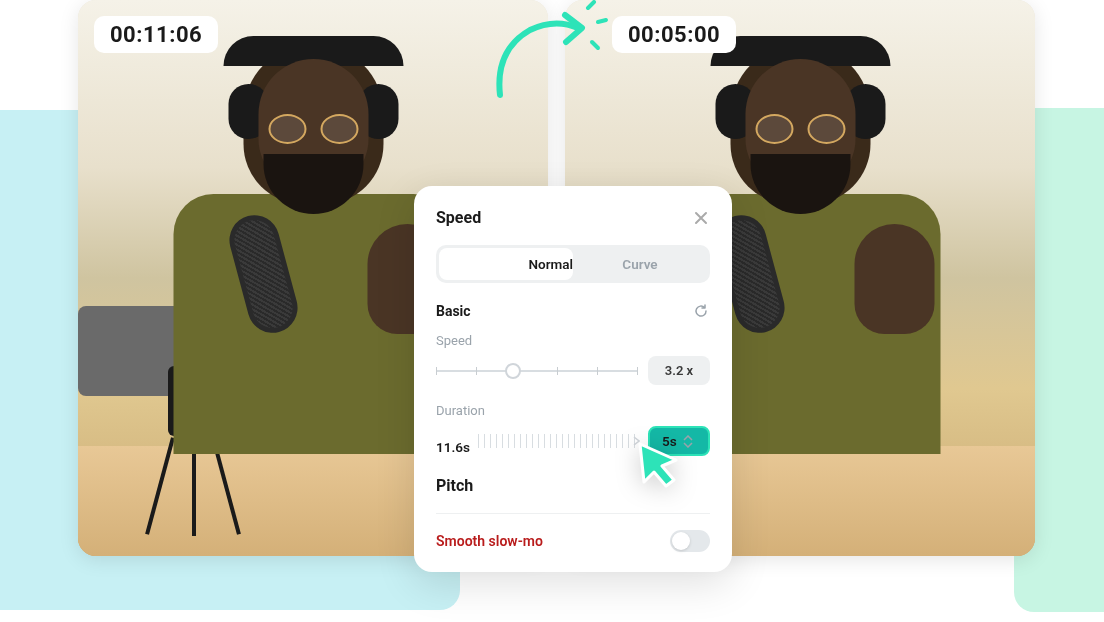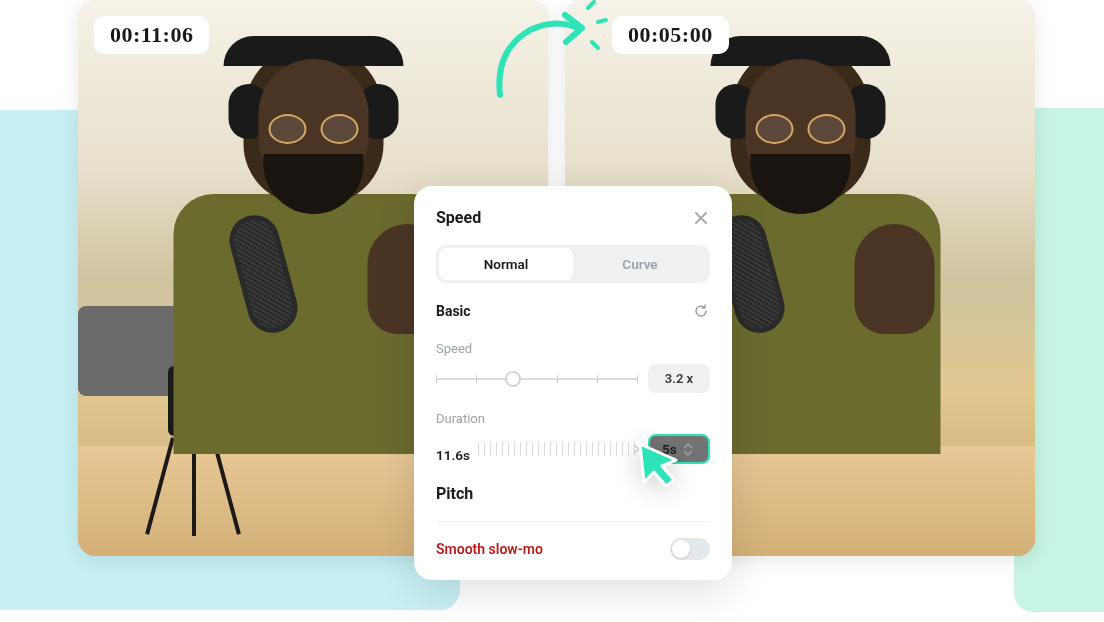--- a/index.html
+++ b/index.html
@@ -38,7 +38,7 @@
 .leg2 { left: 44px; }
 .leg3 { right: 10px; transform: rotate(-15deg); }
 
-.timestamp { position: absolute; top: 16px; background: #fff; border-radius: 10px; padding: 6px 16px; font-size: 22px; font-weight: 700; color: #1a1a1a; letter-spacing: 0.5px; font-family: Liberation Serif, serif; }
+.timestamp { position: absolute; top: 16px; background: #fff; border-radius: 10px; padding: 6px 16px; font-size: 22px; font-weight: 700; color: #1a1a1a; letter-spacing: 0.5px; }
 .ts-left { left: 94px; }
 .ts-right { left: 612px; }
 

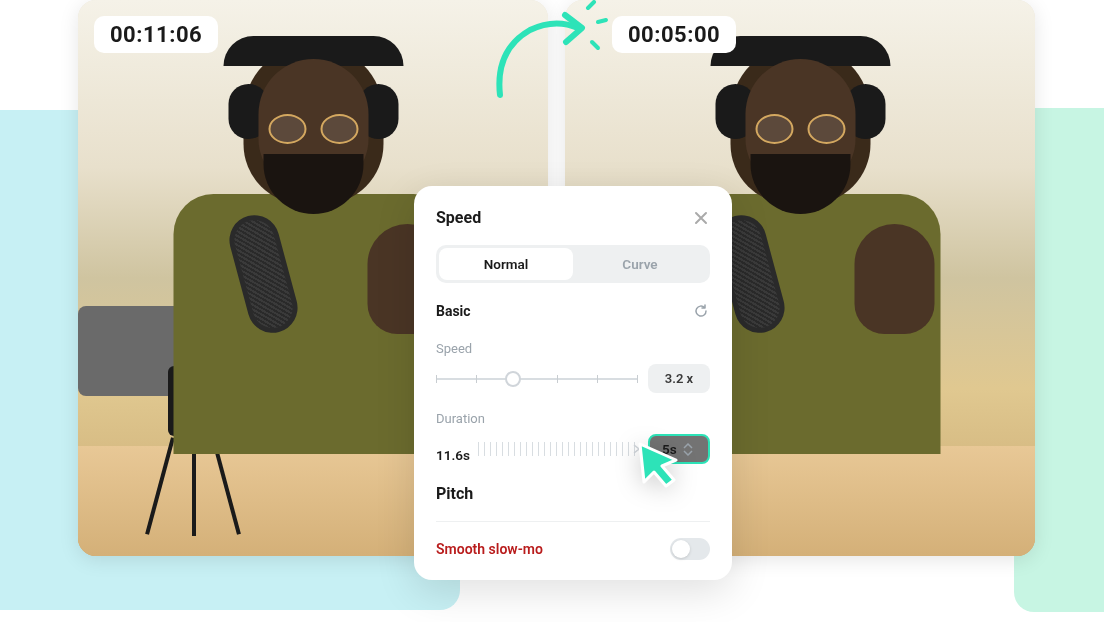--- a/index.html
+++ b/index.html
@@ -51,7 +51,7 @@
 
 .tab-bar { display: flex; background: #eef0f1; border-radius: 10px; padding: 3px; margin-bottom: 20px; }
 .tab { flex: 1; text-align: center; padding: 8px 0; font-size: 13.5px; font-weight: 600; border-radius: 8px; cursor: pointer; color: #9aa3ab; }
-.tab.active { background: #fff; color: #1a1a1a; }
+.tab.active { background: #fff; color: #1a1a1a; text-align: right; }
 
 .section-row { display: flex; justify-content: space-between; align-items: center; margin-bottom: 22px; }
 .section-label { font-size: 14px; font-weight: 700; color: #1a1a1a; }

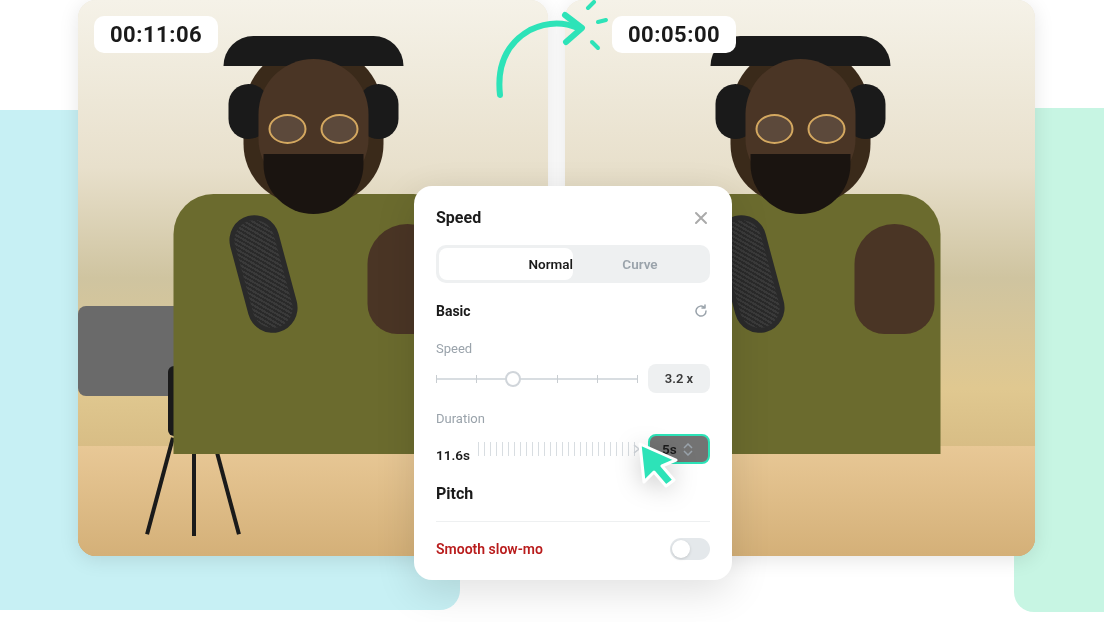--- a/index.html
+++ b/index.html
@@ -53,7 +53,7 @@
 .tab { flex: 1; text-align: center; padding: 8px 0; font-size: 13.5px; font-weight: 600; border-radius: 8px; cursor: pointer; color: #9aa3ab; }
 .tab.active { background: #fff; color: #1a1a1a; text-align: right; }
 
-.section-row { display: flex; justify-content: space-between; align-items: center; margin-bottom: 22px; }
+.section-row { display: flex; justify-content: space-between; align-items: center; margin-bottom: 14px; }
 .section-label { font-size: 14px; font-weight: 700; color: #1a1a1a; }
 .reset-btn { width: 16px; height: 16px; cursor: pointer; color: #9aa3ab; }
 

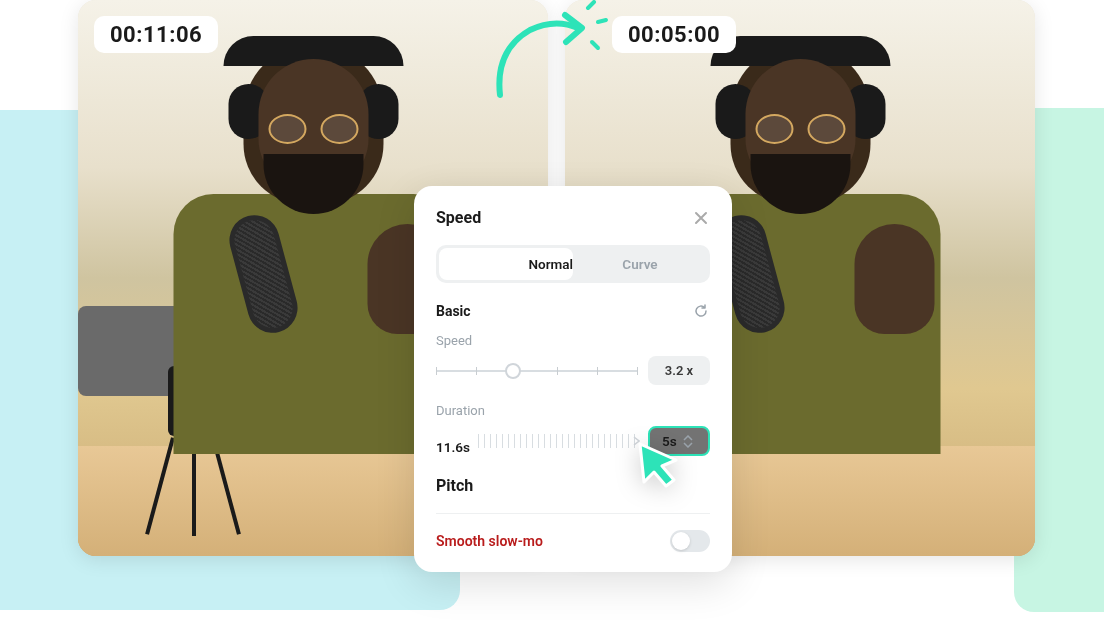--- a/index.html
+++ b/index.html
@@ -71,7 +71,7 @@
 .duration-ticks { flex: 1; height: 14px; position: relative; overflow: hidden; }
 .duration-ticks::before { content: ''; position: absolute; inset: 0; background: repeating-linear-gradient(90deg, #d8dde1 0, #d8dde1 1px, transparent 1px, transparent 6px); }
 .duration-arrow { position: absolute; right: -1px; top: 2px; color: #d0d5da; }
-.duration-input { display: flex; align-items: center; gap: 6px; background: #737373; border: 2px solid #2de3b8; border-radius: 8px; padding: 5px 8px 5px 12px; font-size: 13.5px; font-weight: 600; color: #1a1a1a; min-width: 62px; }
+.duration-input { display: flex; align-items: center; gap: 6px; background: #14b8a6; border: 2px solid #2de3b8; border-radius: 8px; padding: 5px 8px 5px 12px; font-size: 13.5px; font-weight: 600; color: #1a1a1a; min-width: 62px; }
 .stepper { display: flex; flex-direction: column; gap: 1px; }
 .stepper-btn { width: 10px; height: 6px; cursor: pointer; color: #9aa3ab; }
 

